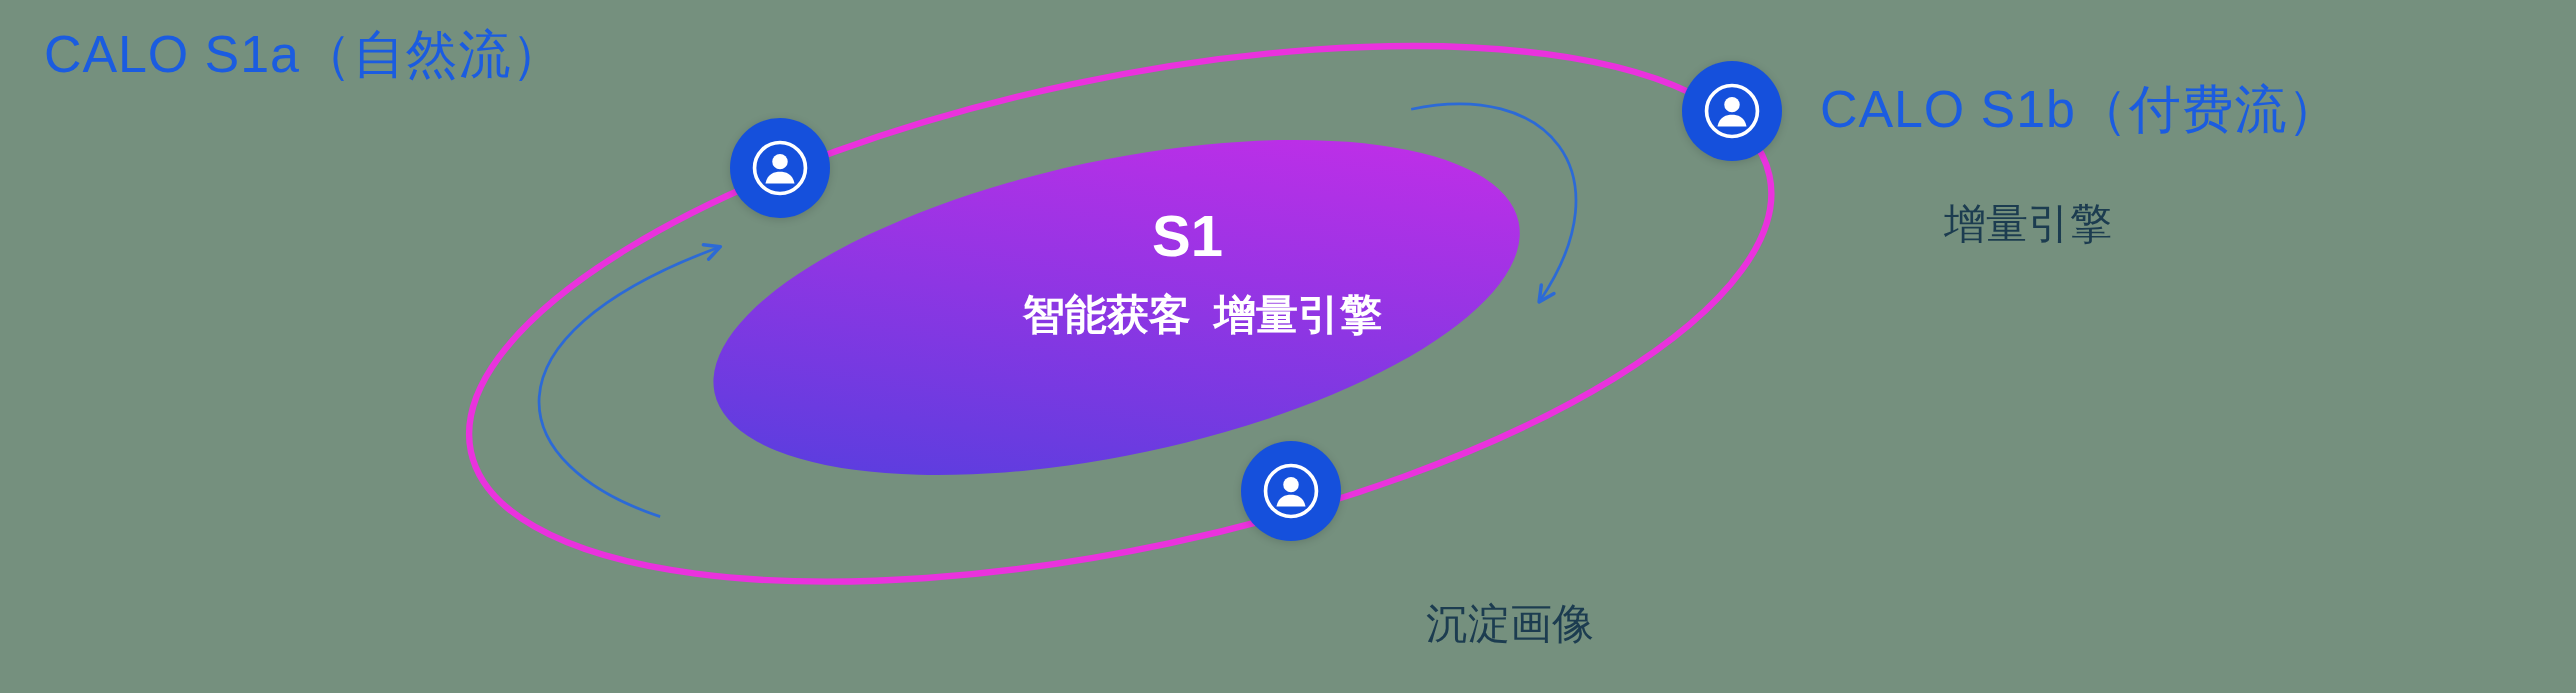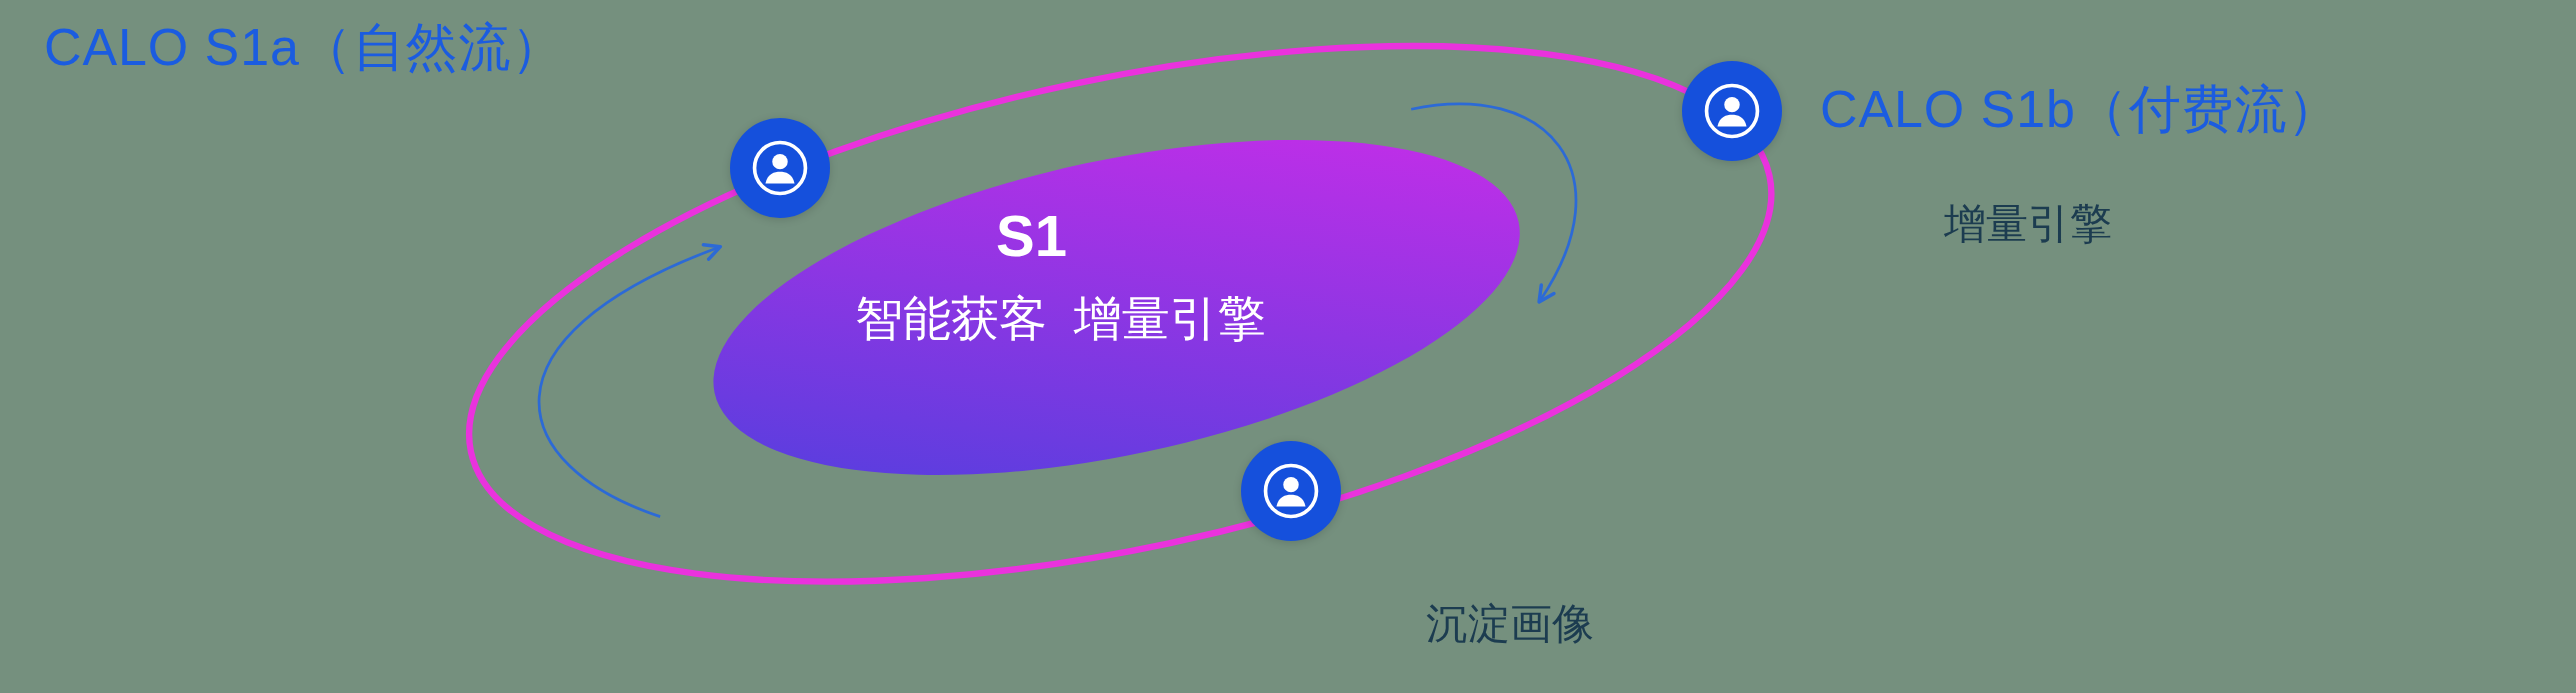--- a/index.html
+++ b/index.html
@@ -67,7 +67,7 @@
   }
   .node svg{display:block;}
   
-  .t-s1a{left:44px;top:13px;}
+  .t-s1a{left:44px;top:20px;}
   .s-s1a{left:438px;top:162px;}
   .t-s1b{left:1820px;top:75px;}
   .s-s1b{left:1944px;top:196px;}

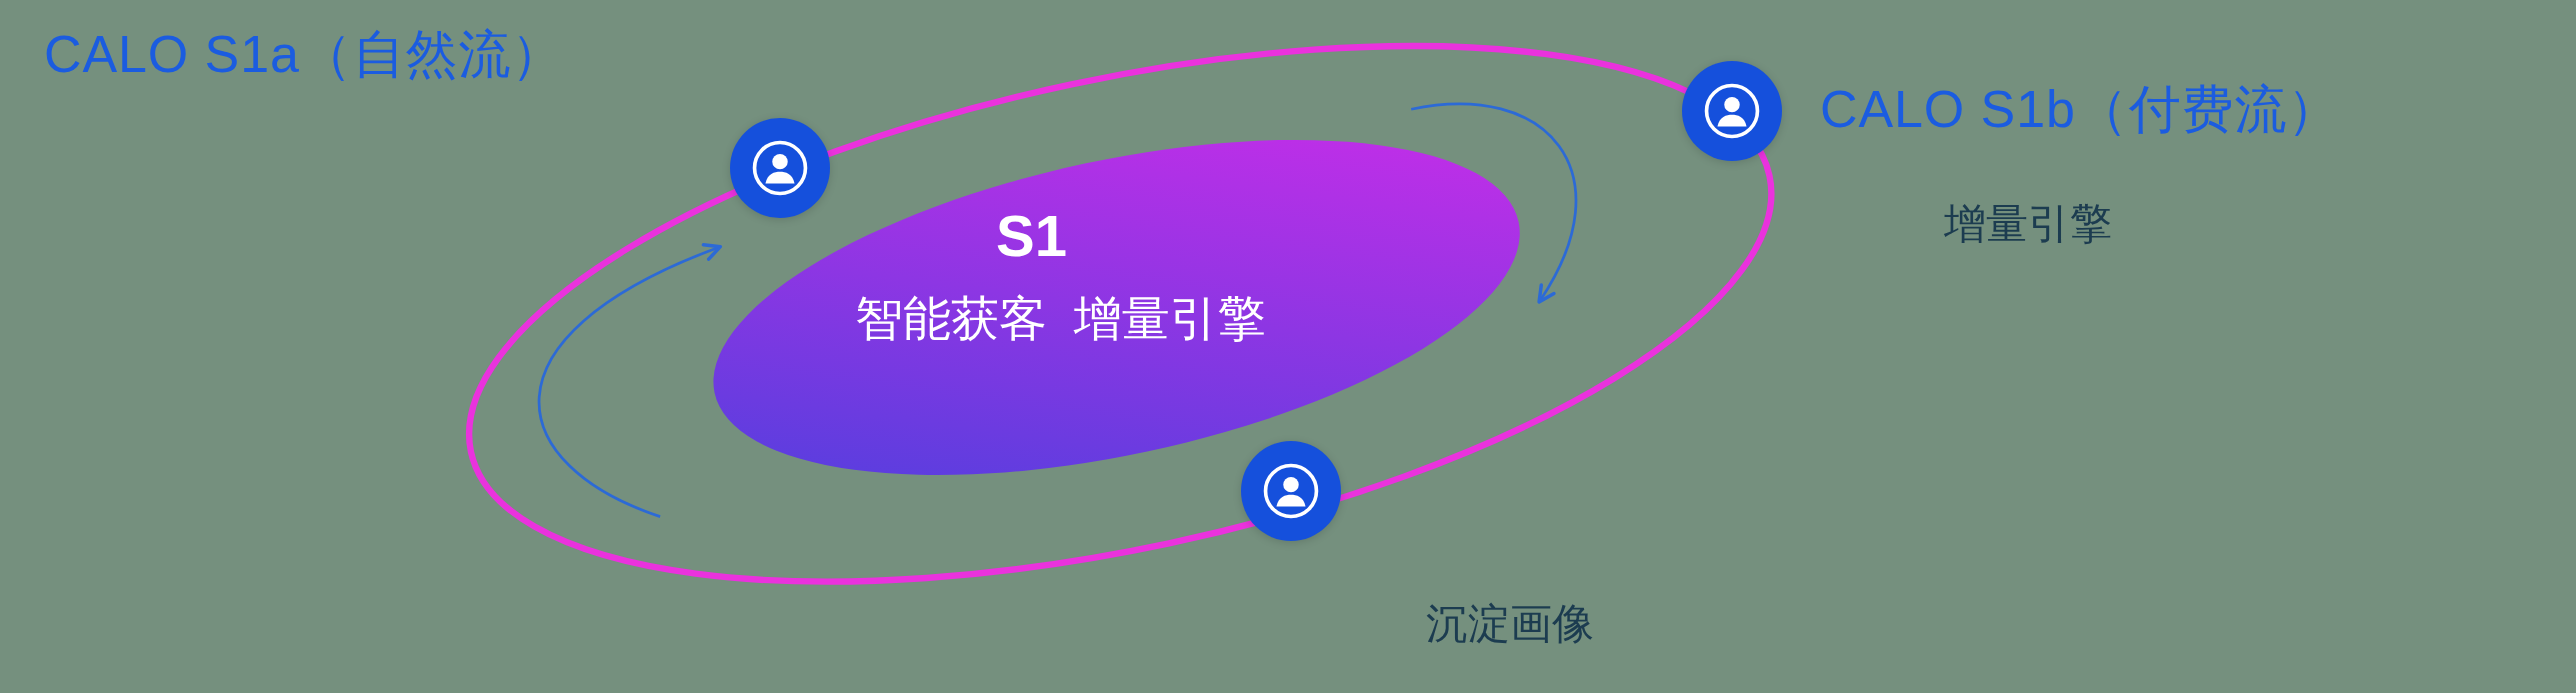--- a/index.html
+++ b/index.html
@@ -38,7 +38,7 @@
     left:996px;
     top:202px;
     width:227px;
-    text-align:left;
+    text-align:right;
     color:var(--core_text,#ffffff);
     font-size:58px;
     font-weight:600;

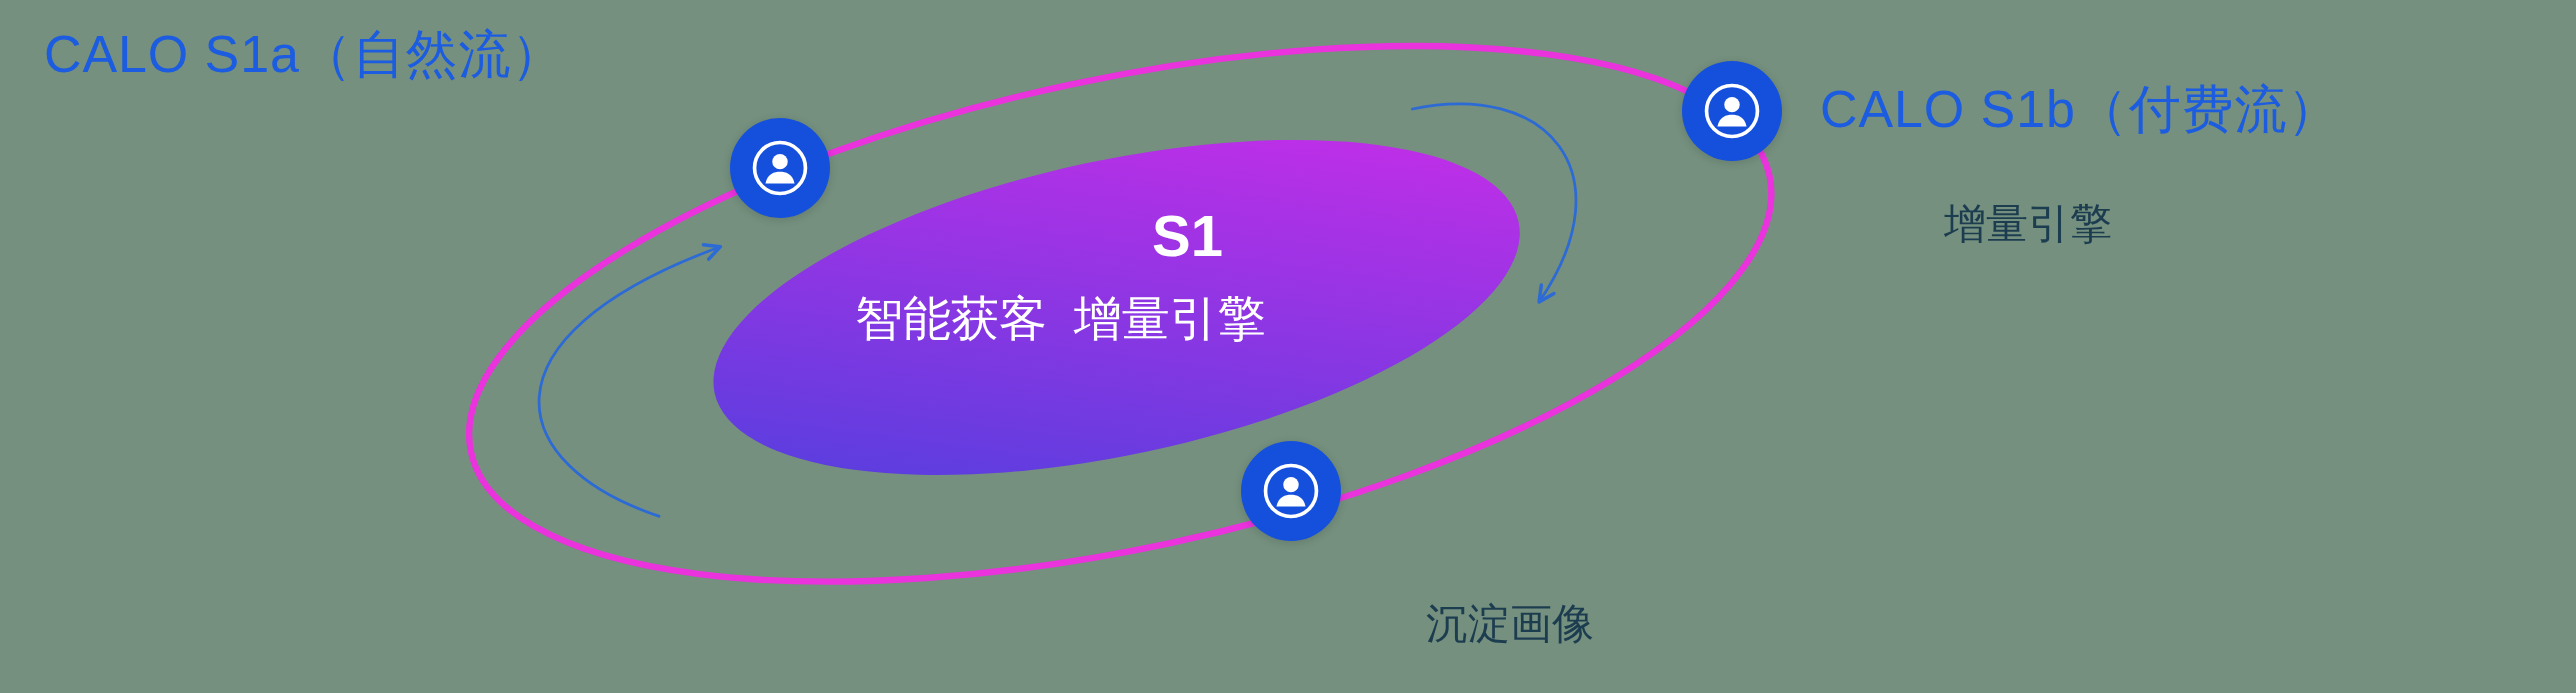--- a/index.html
+++ b/index.html
@@ -48,10 +48,10 @@
     left:855px;
     top:287px;
     width:527px;
-    text-align:left;
+    text-align:right;
     color:var(--core_text,#ffffff);
-    font-size:48px;
-    font-weight:400;
+    font-size:42px;
+    font-weight:700;
     white-space:pre;
   }
   .node{

